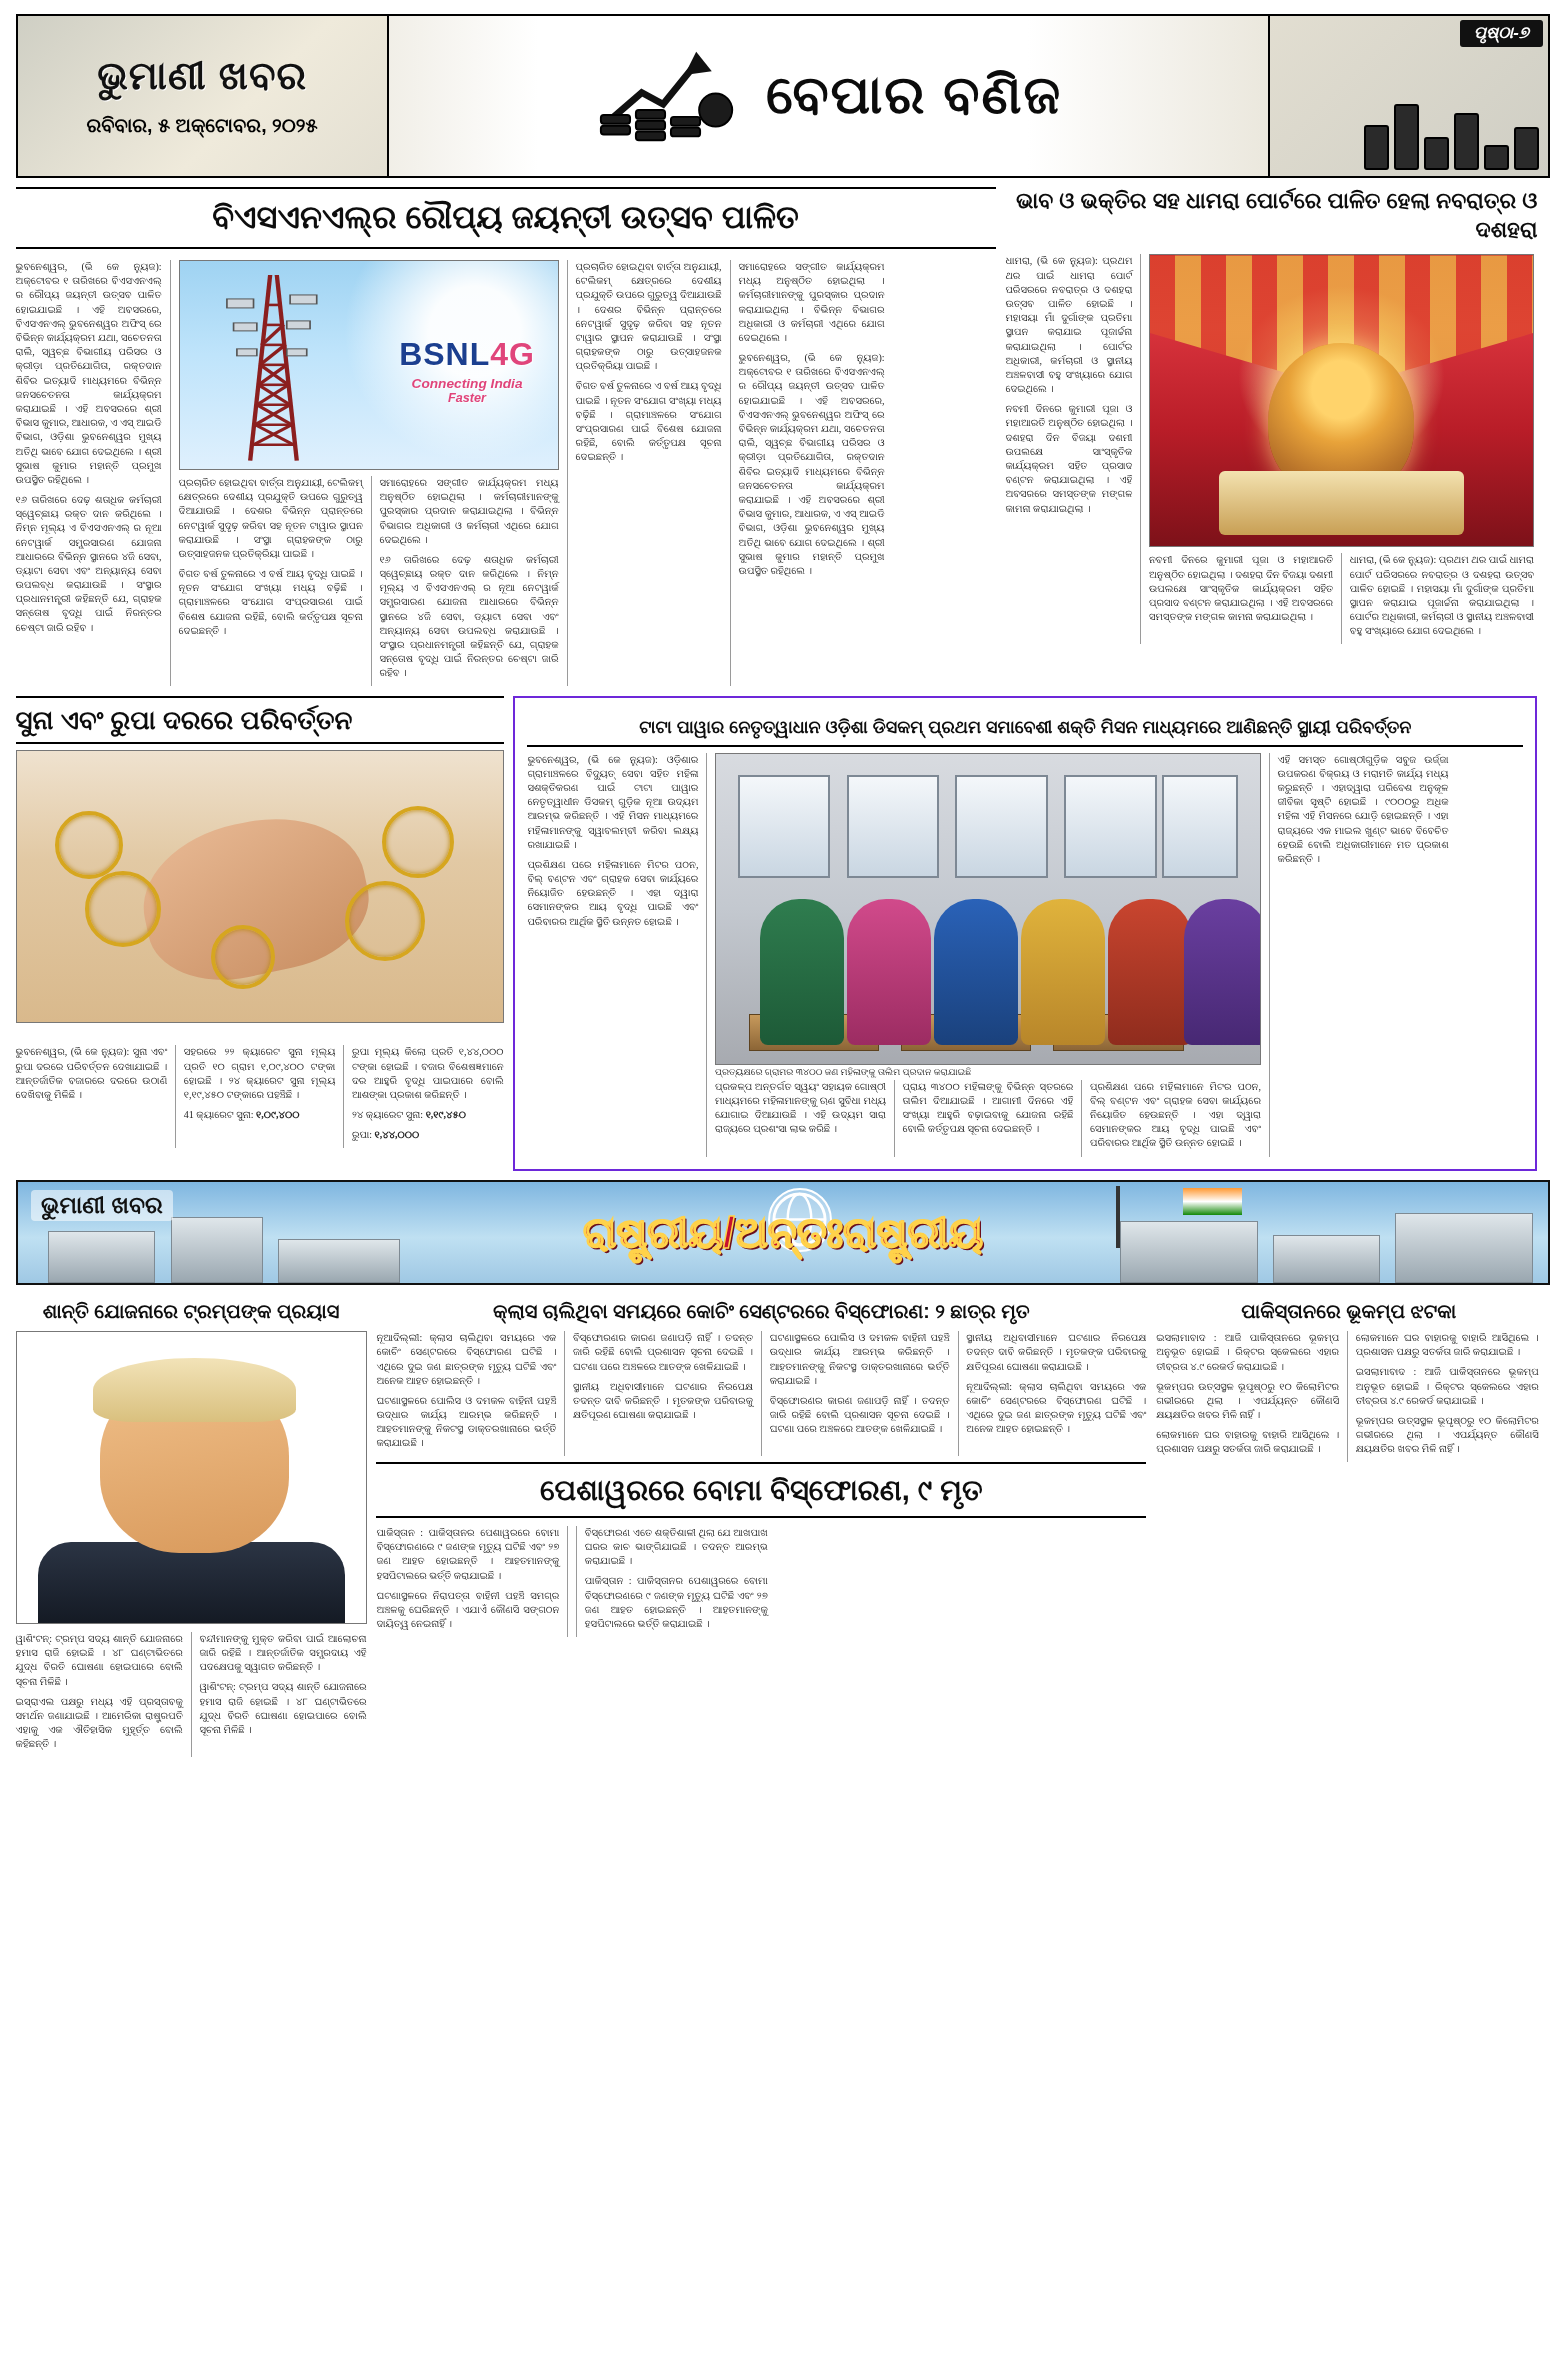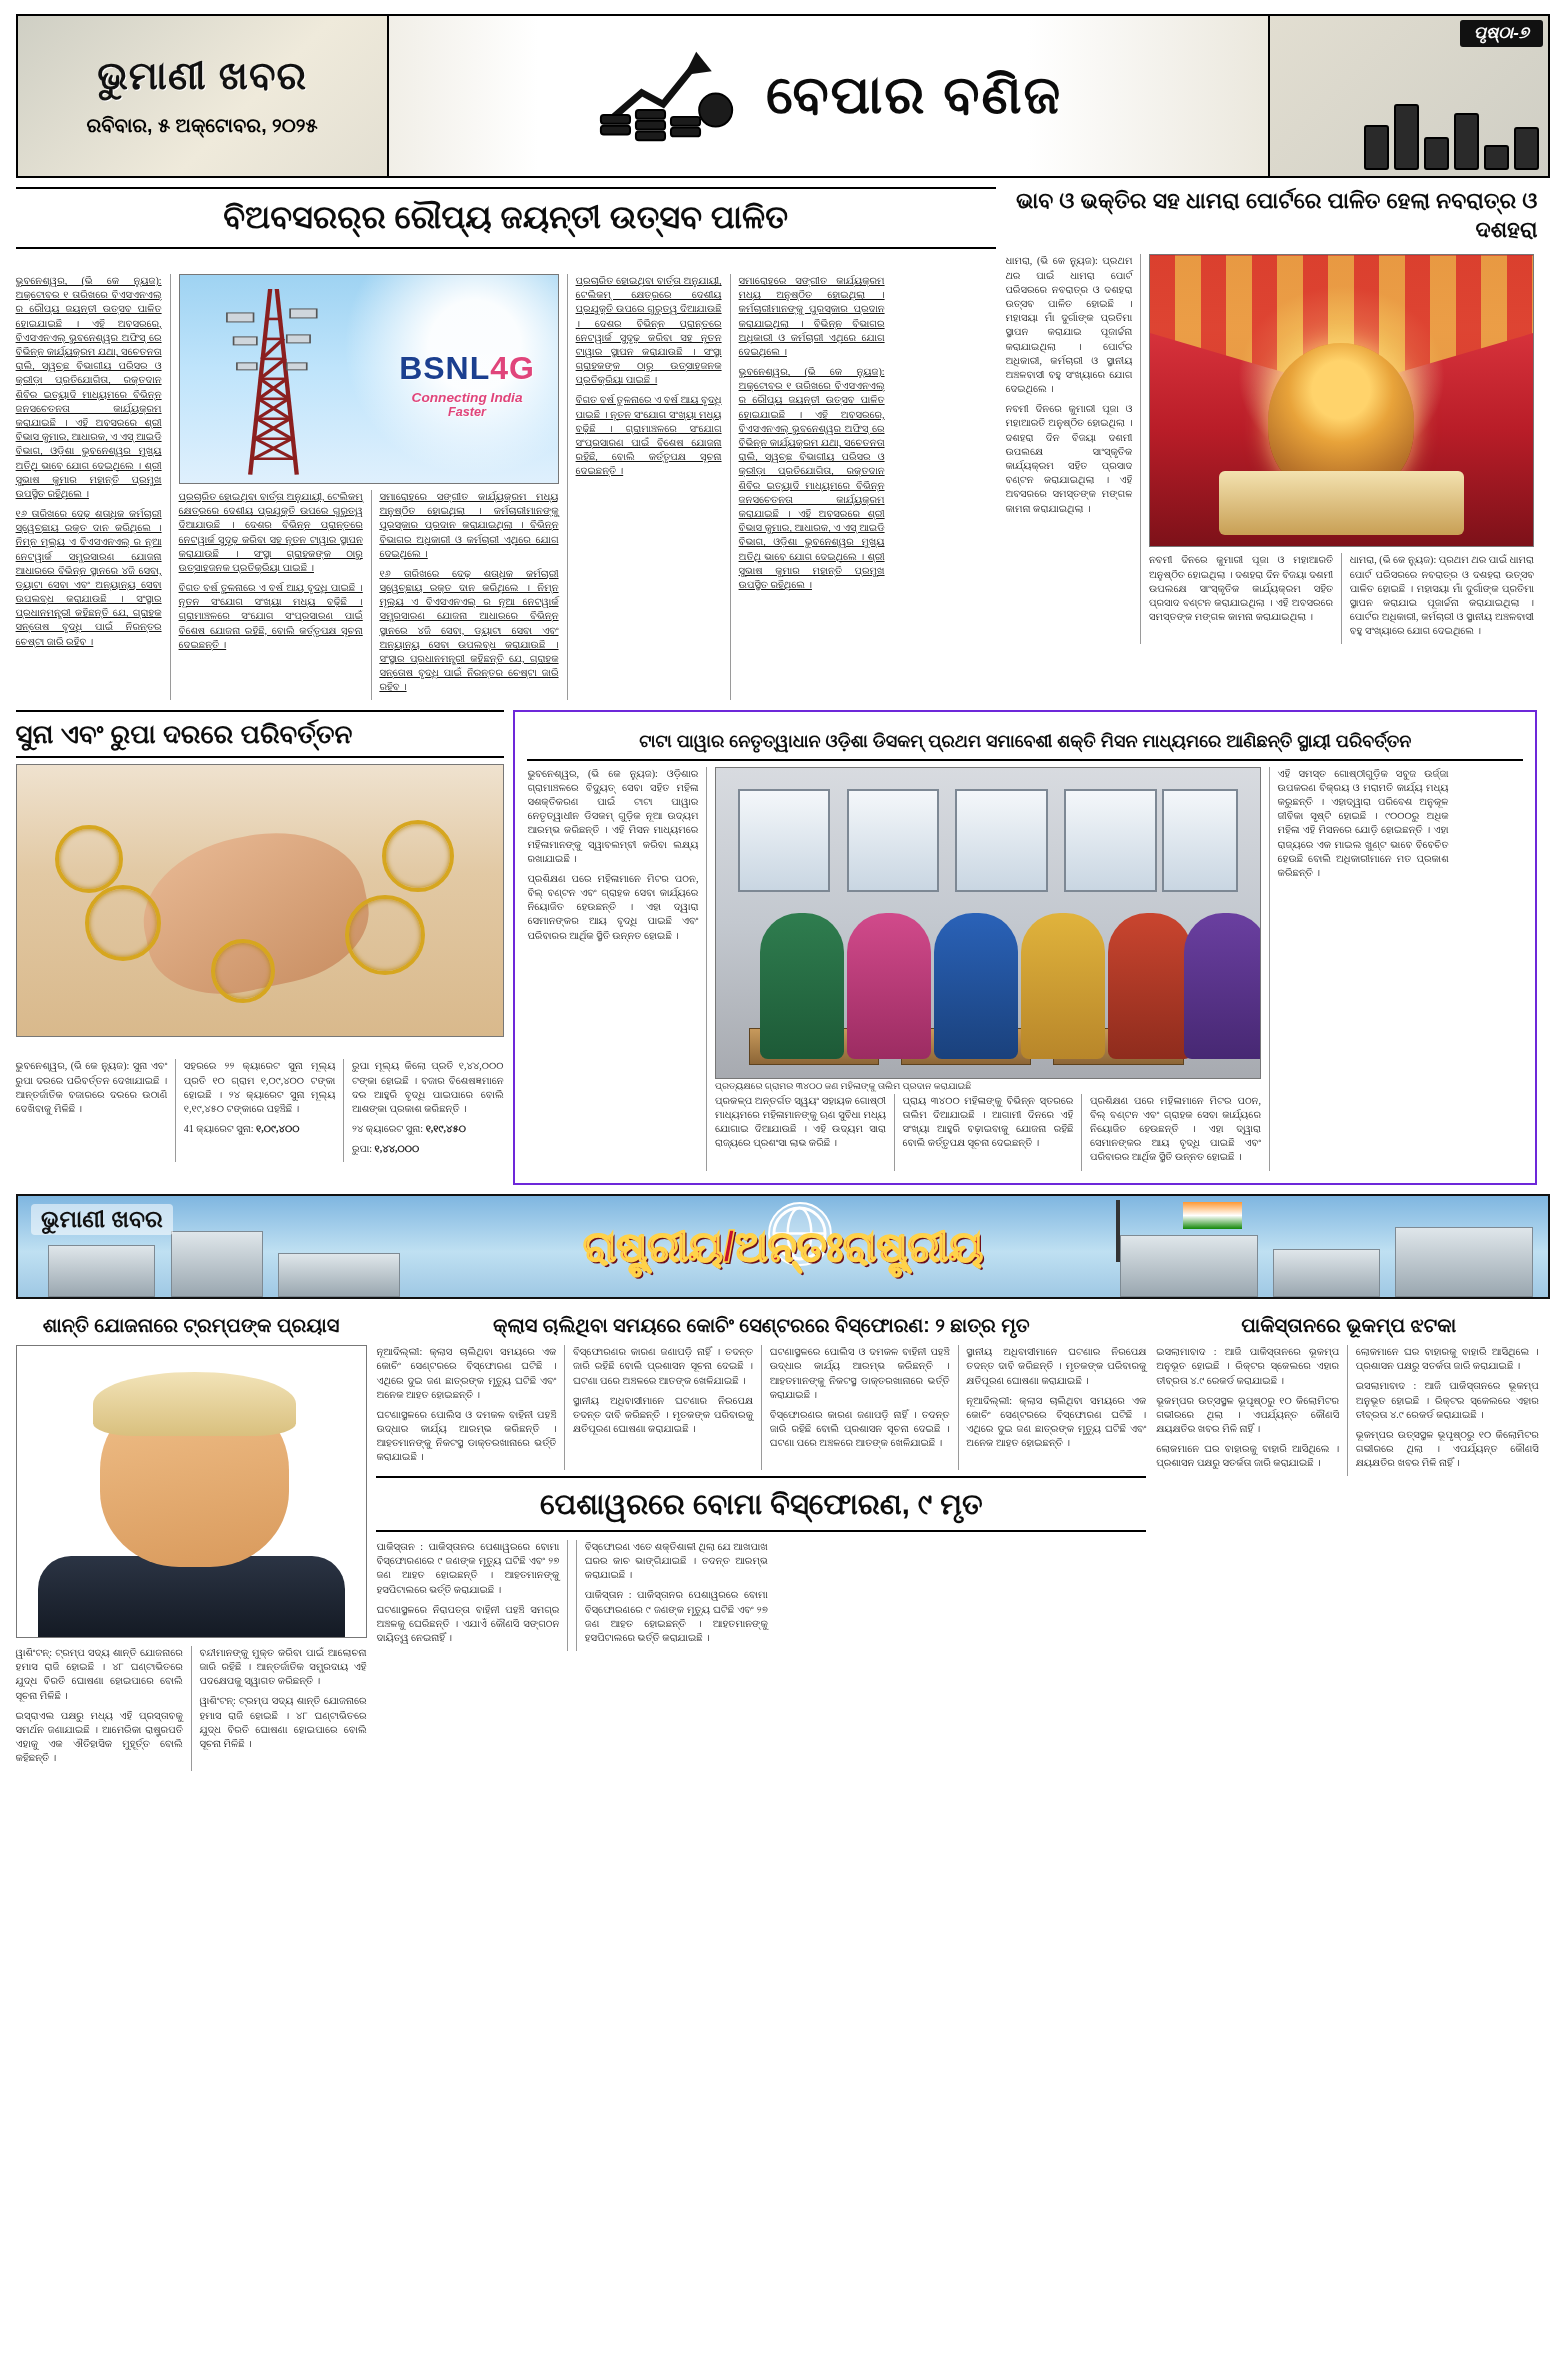--- a/index.html
+++ b/index.html
@@ -276,7 +276,7 @@
 
     <div class="sec1-left">
       <div class="headline-box">
-        <div class="hl h1">ବିଅବସରର୍‌ର ରୌପ୍ୟ ଜୟନ୍ତୀ ଉତ୍ସବ ପାଳିତ</div>
+        <div class="hl h1">ବିଏସଏନଏଲ୍‌ର ରୌପ୍ୟ ଜୟନ୍ତୀ ଉତ୍ସବ ପାଳିତ</div>
       </div>
 
       <div class="cols4">

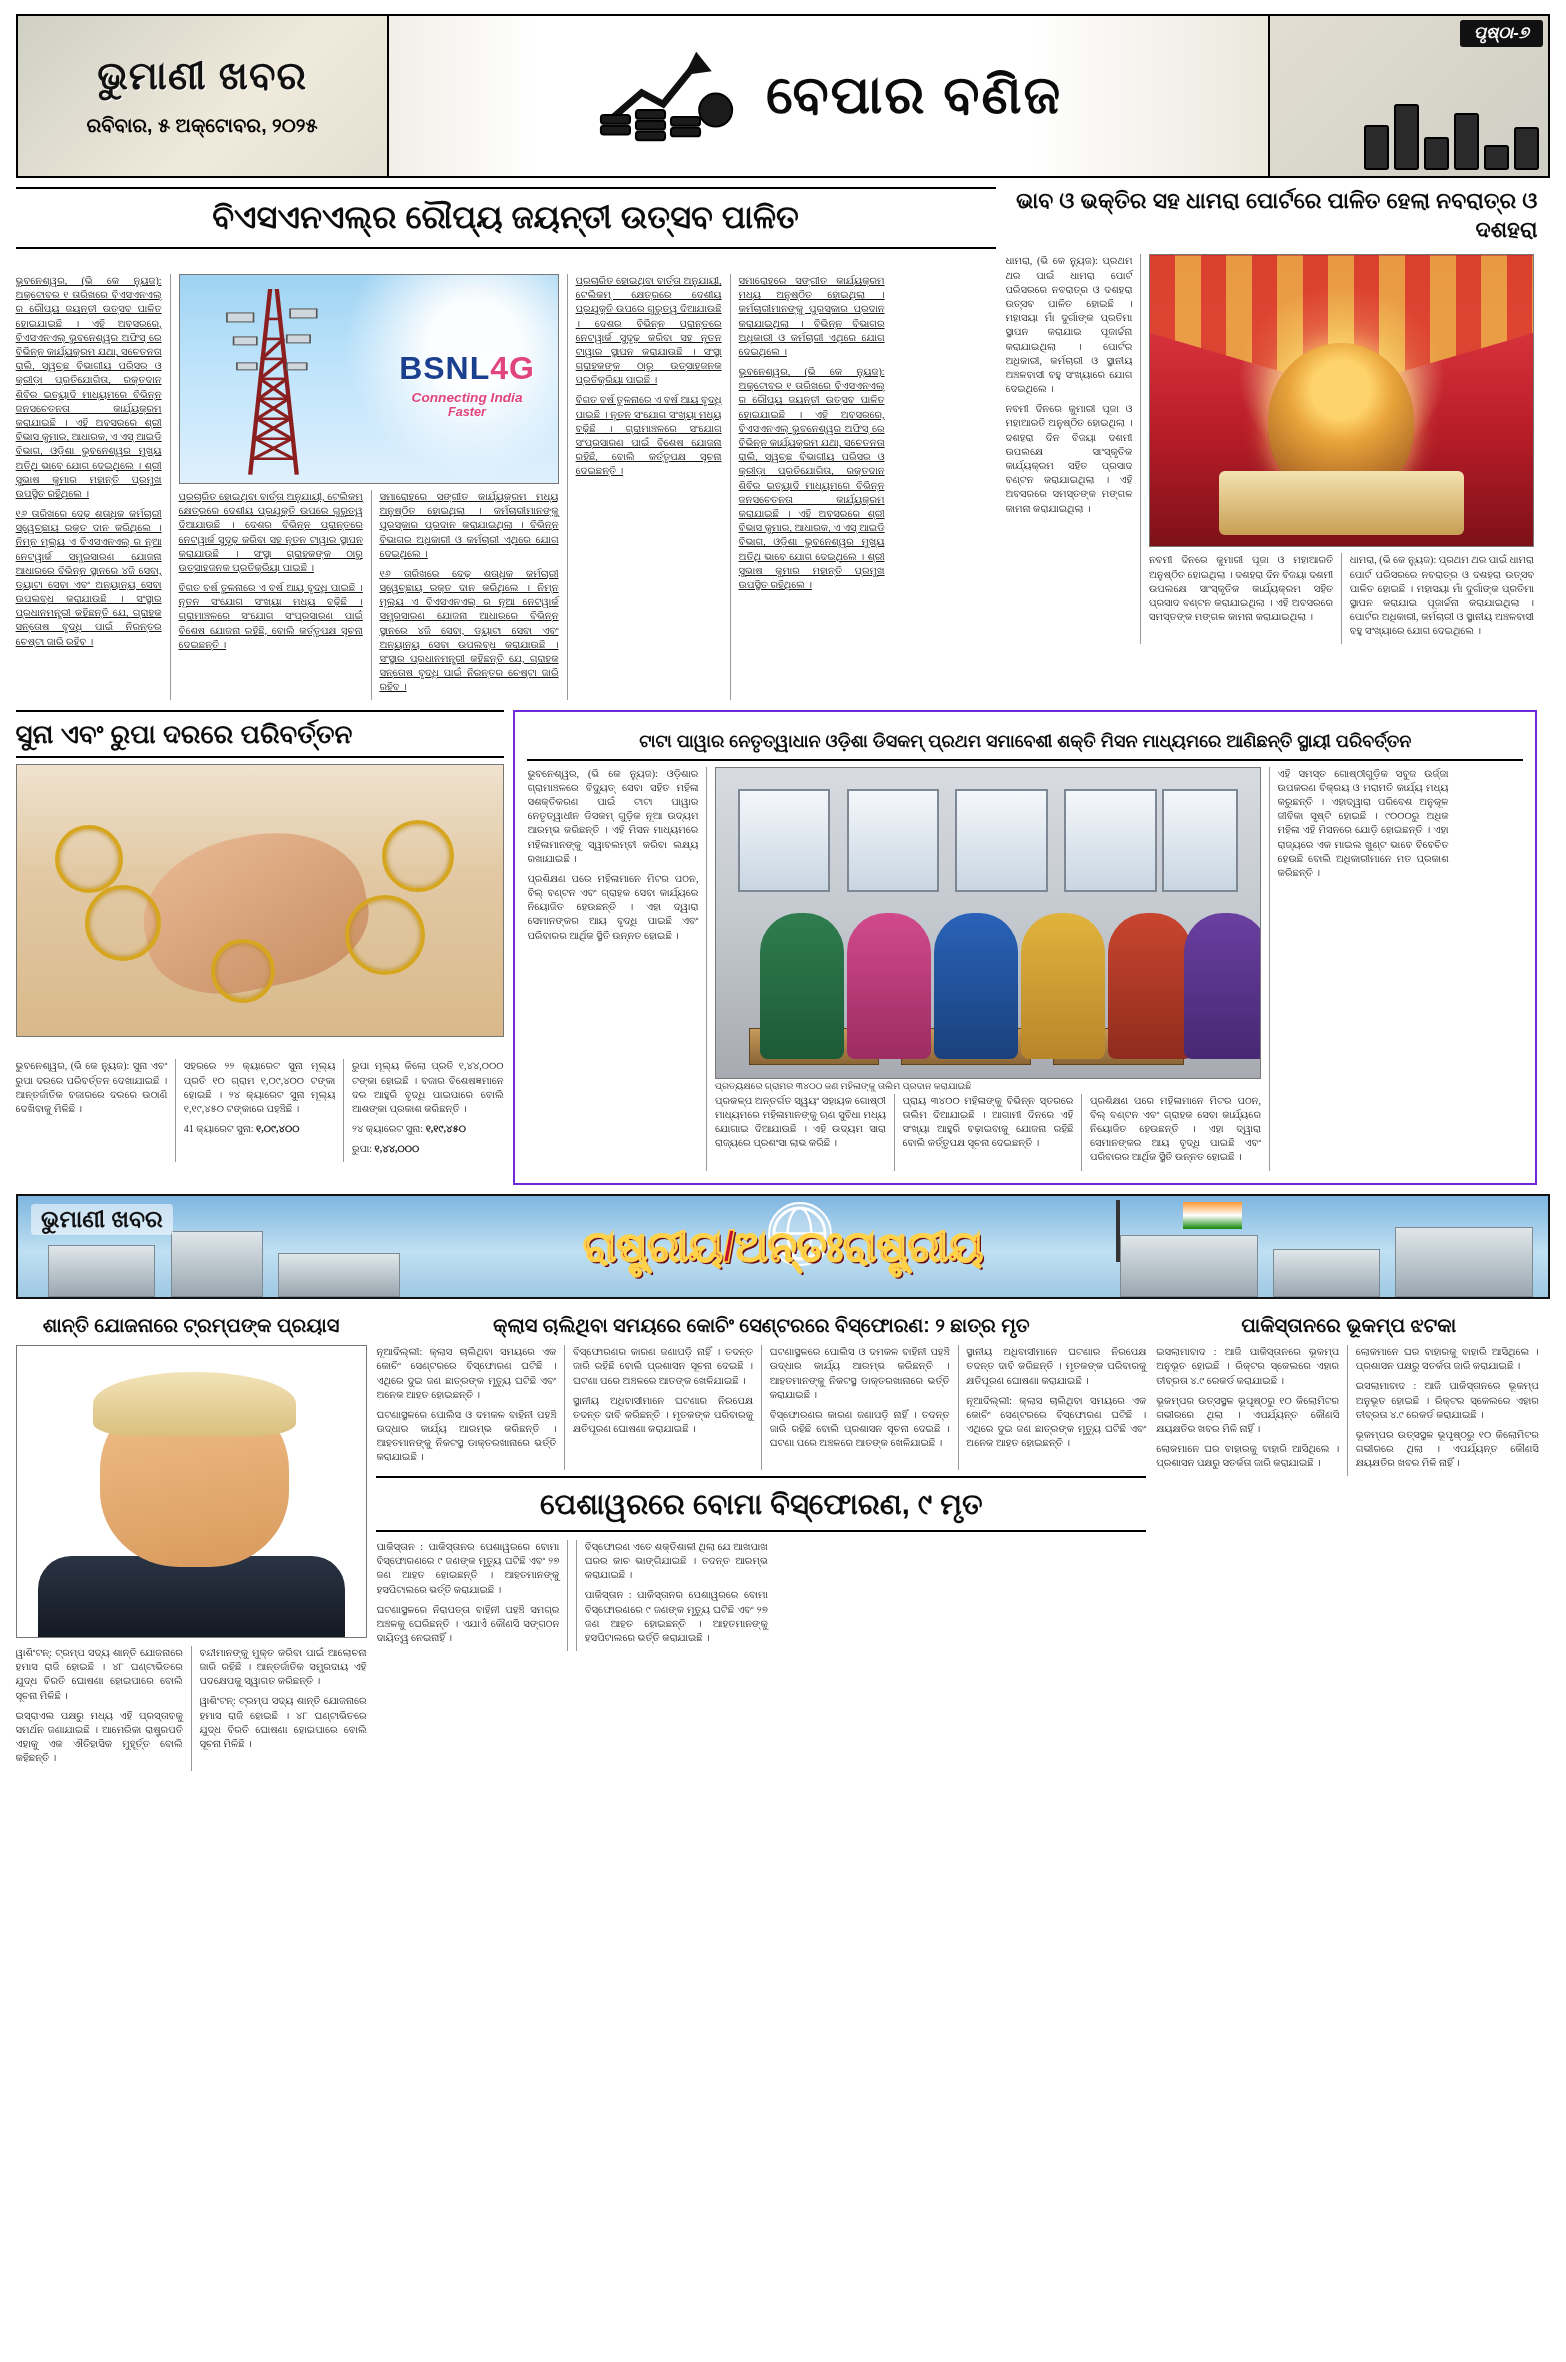--- a/index.html
+++ b/index.html
@@ -88,7 +88,7 @@
   .h1 { font-size:32px; text-align:center; }
   .h1b { font-size:22px; text-align:right; line-height:1.3; }
 
-  .cols4 { display:flex; gap:8px; margin-top:25px;text-decoration:underline; }
+  .cols4 { display:flex; gap:8px; margin-top:11px; }
   .c { }
   .sep { width:1px; background:#9a9a9a; }
 

